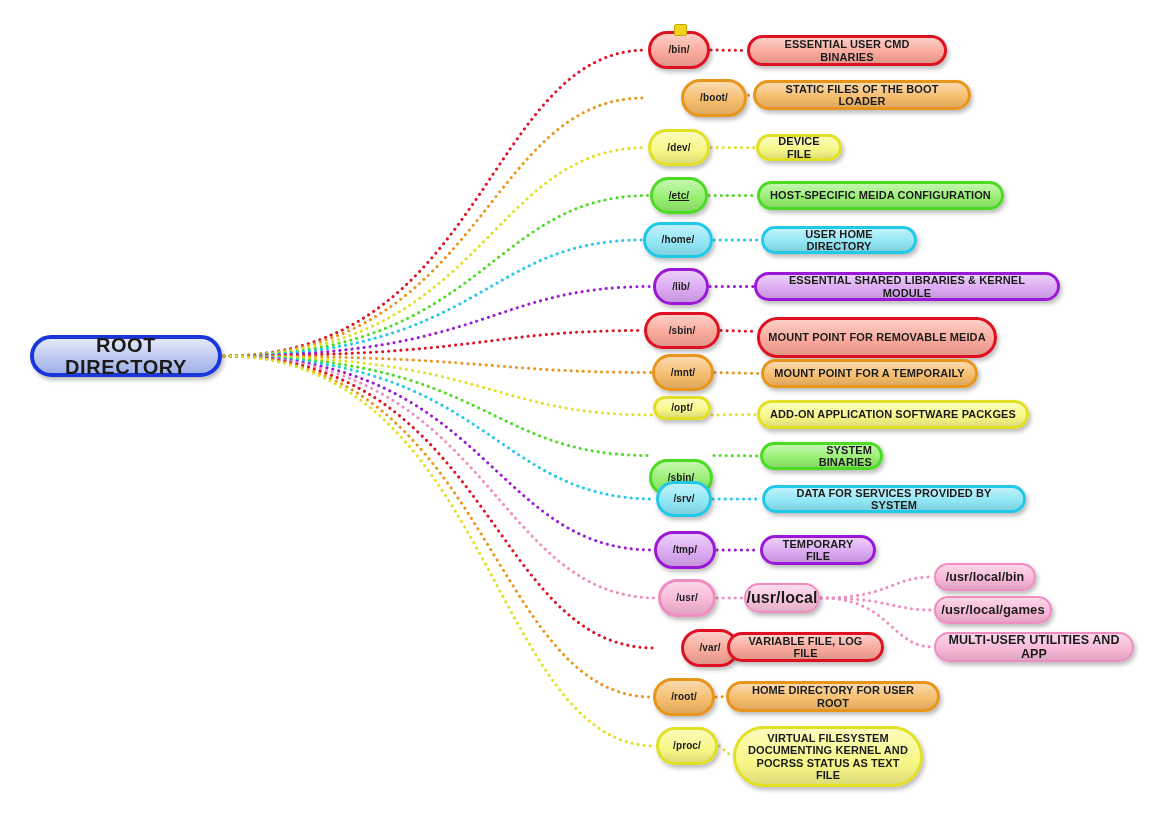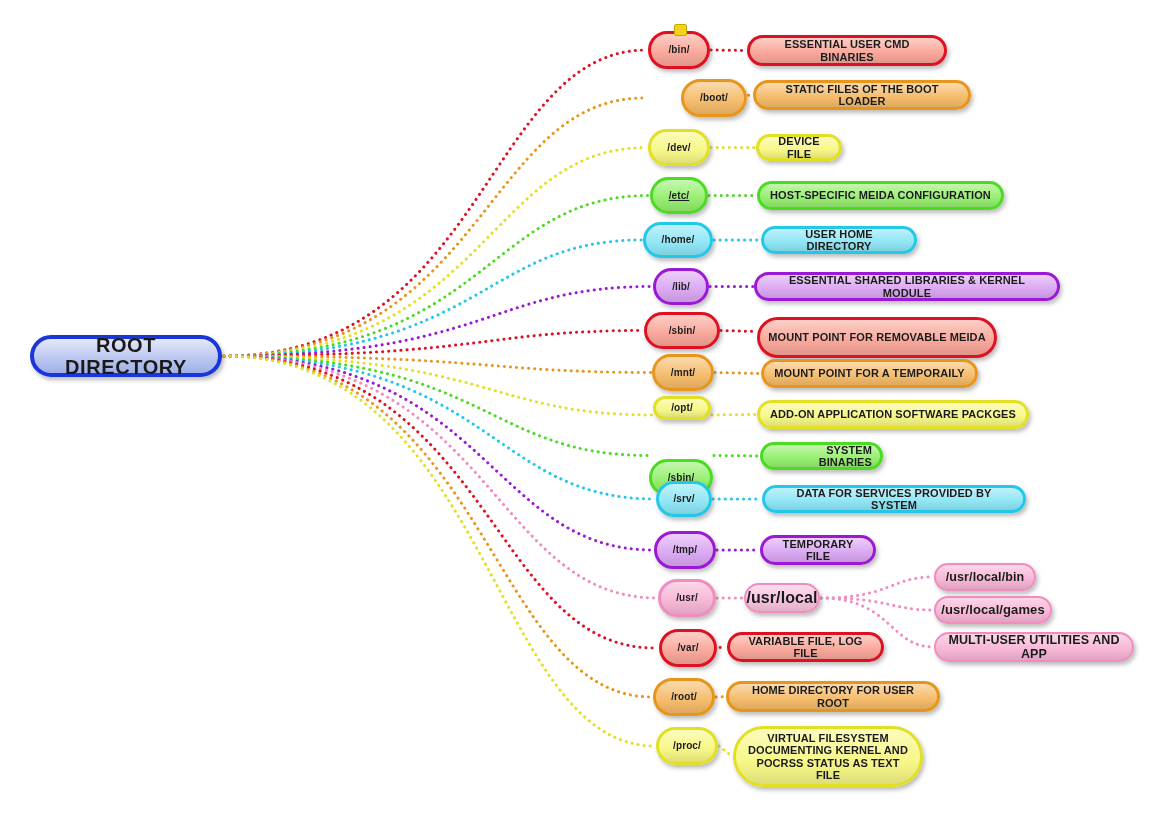--- a/index.html
+++ b/index.html
@@ -151,7 +151,7 @@
       <div class="node dir-node" style="left: 654px; top: 531px; width: 62px; height: 38px; border-color: rgb(155, 25, 214); background: linear-gradient(rgb(235, 207, 248) 0%, rgb(219, 168, 242) 60%, rgb(197, 151, 218) 100%);"><span>/tmp/</span></div>
       <div class="node desc-node" style="left: 760px; top: 535px; width: 116px; height: 30px; border-color: rgb(155, 25, 214); background: linear-gradient(rgb(235, 207, 248) 0%, rgb(219, 168, 242) 60%, rgb(197, 151, 218) 100%);"><span>TEMPORARY FILE</span></div>
       <div class="node dir-node" style="left: 658px; top: 579px; width: 58px; height: 38px; border-color: rgb(240, 140, 192); background: linear-gradient(rgb(251, 215, 232) 0%, rgb(247, 182, 214) 60%, rgb(222, 164, 193) 100%);"><span>/usr/</span></div>
-      <div class="node dir-node" style="left: 659px; top: 629px; width: 58px; height: 38px; border-color: rgb(221, 17, 34); background: linear-gradient(rgb(252, 207, 199) 0%, rgb(249, 167, 154) 60%, rgb(224, 150, 139) 100%);"><span>/var/</span></div>
+      <div class="node dir-node" style="left: 681px; top: 629px; width: 58px; height: 38px; border-color: rgb(221, 17, 34); background: linear-gradient(rgb(252, 207, 199) 0%, rgb(249, 167, 154) 60%, rgb(224, 150, 139) 100%);"><span>/var/</span></div>
       <div class="node desc-node" style="left: 727px; top: 632px; width: 157px; height: 30px; border-color: rgb(221, 17, 34); background: linear-gradient(rgb(252, 207, 199) 0%, rgb(249, 167, 154) 60%, rgb(224, 150, 139) 100%);"><span>VARIABLE FILE, LOG FILE</span></div>
       <div class="node dir-node" style="left: 653px; top: 678px; width: 62px; height: 38px; border-color: rgb(232, 149, 27); background: linear-gradient(rgb(250, 218, 174) 0%, rgb(245, 188, 107) 60%, rgb(221, 169, 96) 100%);"><span>/root/</span></div>
       <div class="node desc-node" style="left: 726px; top: 681px; width: 214px; height: 31px; border-color: rgb(232, 149, 27); background: linear-gradient(rgb(250, 218, 174) 0%, rgb(245, 188, 107) 60%, rgb(221, 169, 96) 100%);"><span>HOME DIRECTORY FOR USER ROOT</span></div>

